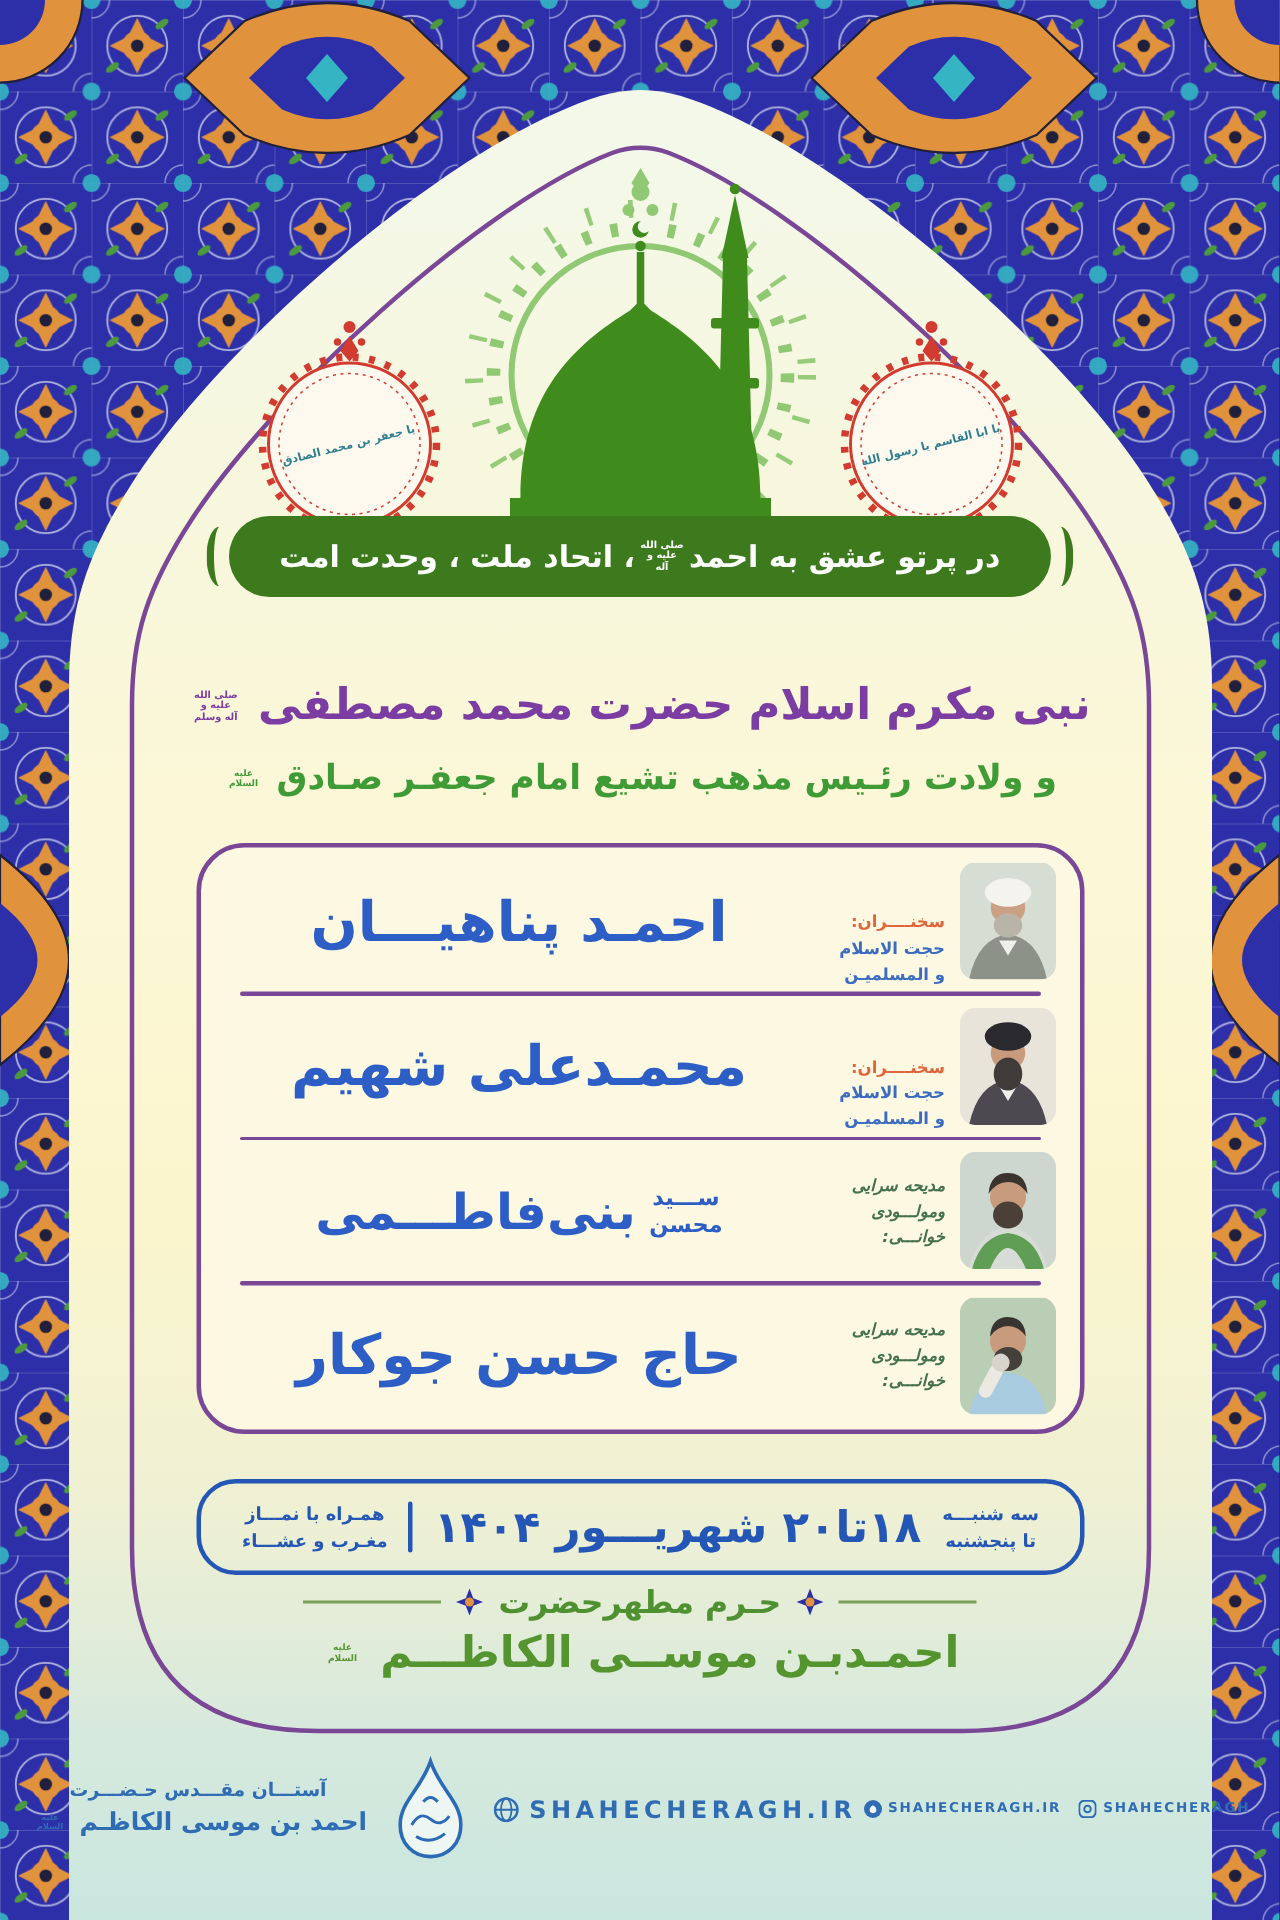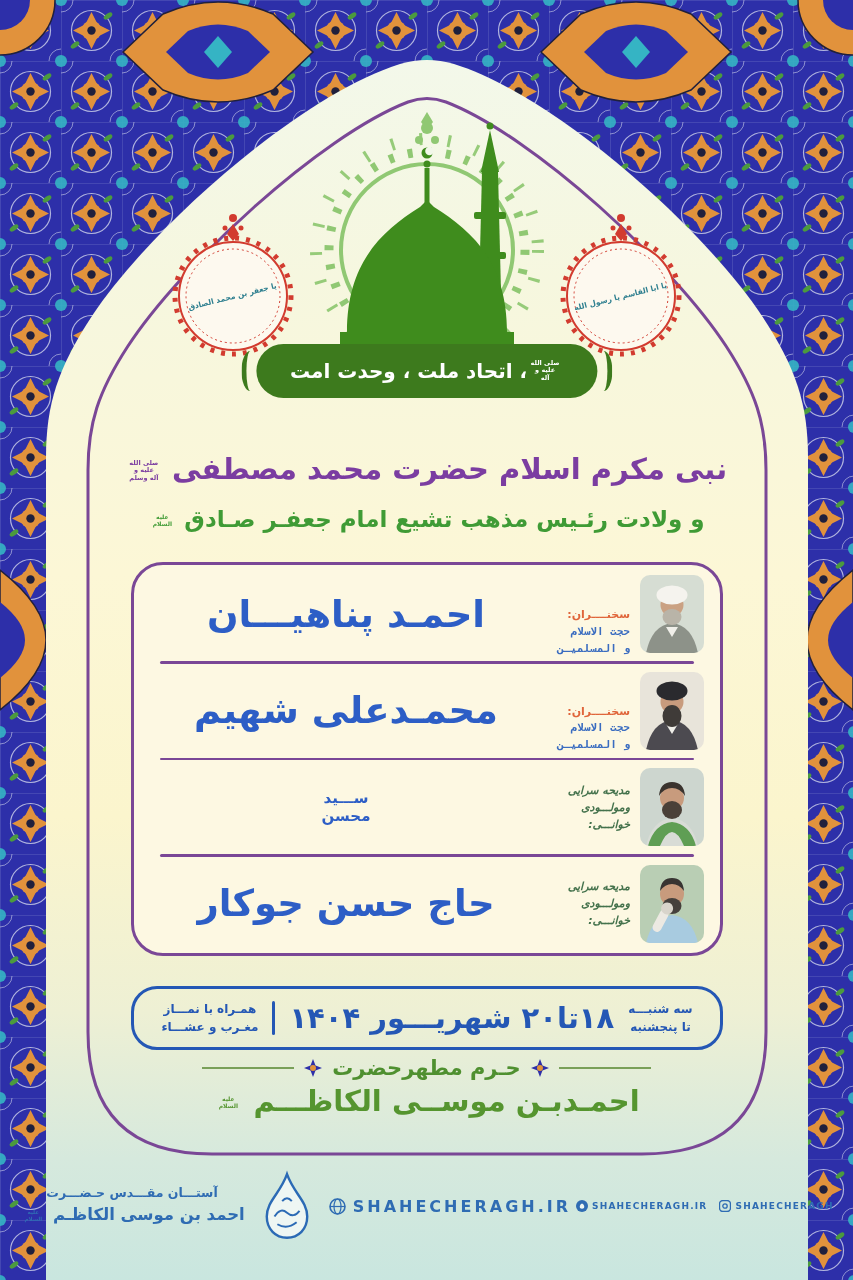--- a/index.html
+++ b/index.html
@@ -199,6 +199,7 @@
 
   <div class="banner" dir="rtl">
     <div class="wing l"></div>
+    <span>در پرتو عشق به احمد</span>
     <span class="hon">صلی الله علیه و آله</span>
     <span>، اتحاد ملت ، وحدت امت</span>
     <div class="wing r"></div>

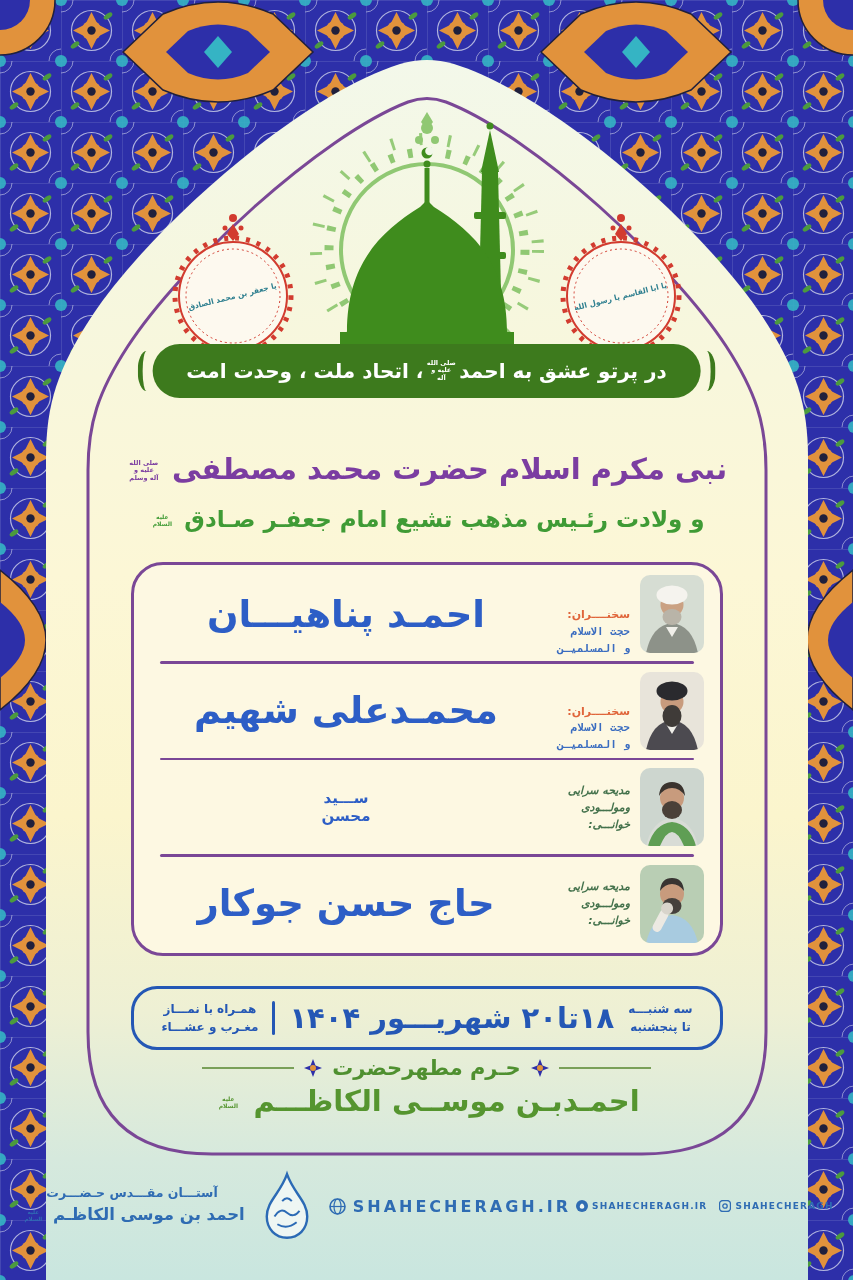--- a/index.html
+++ b/index.html
@@ -33,7 +33,7 @@
   .photo{width:64px;height:78px;border-radius:10px;overflow:hidden;flex:0 0 auto;
          margin-left:10px;}
   .role{width:88px;font-size:11px;font-weight:bold;line-height:1.55;text-align:right;}
-  .sp .rl0{color:#e0653a;margin-top:36px;} .sp .rl1,.sp .rl2{color:#3a6cc0;font-family:Liberation Mono, monospace;}
+  .sp .rl0{color:#e0653a;margin-top:36px;} .sp .rl1,.sp .rl2{color:#3a6cc0;}
   .rc .rl0,.rc .rl1,.rc .rl2{color:#44724c;font-style:italic;}
   .sname{flex:1;text-align:center;color:#2d5ec6;font-weight:bold;font-size:37px;
          direction:rtl;display:flex;align-items:center;justify-content:center;gap:9px;}

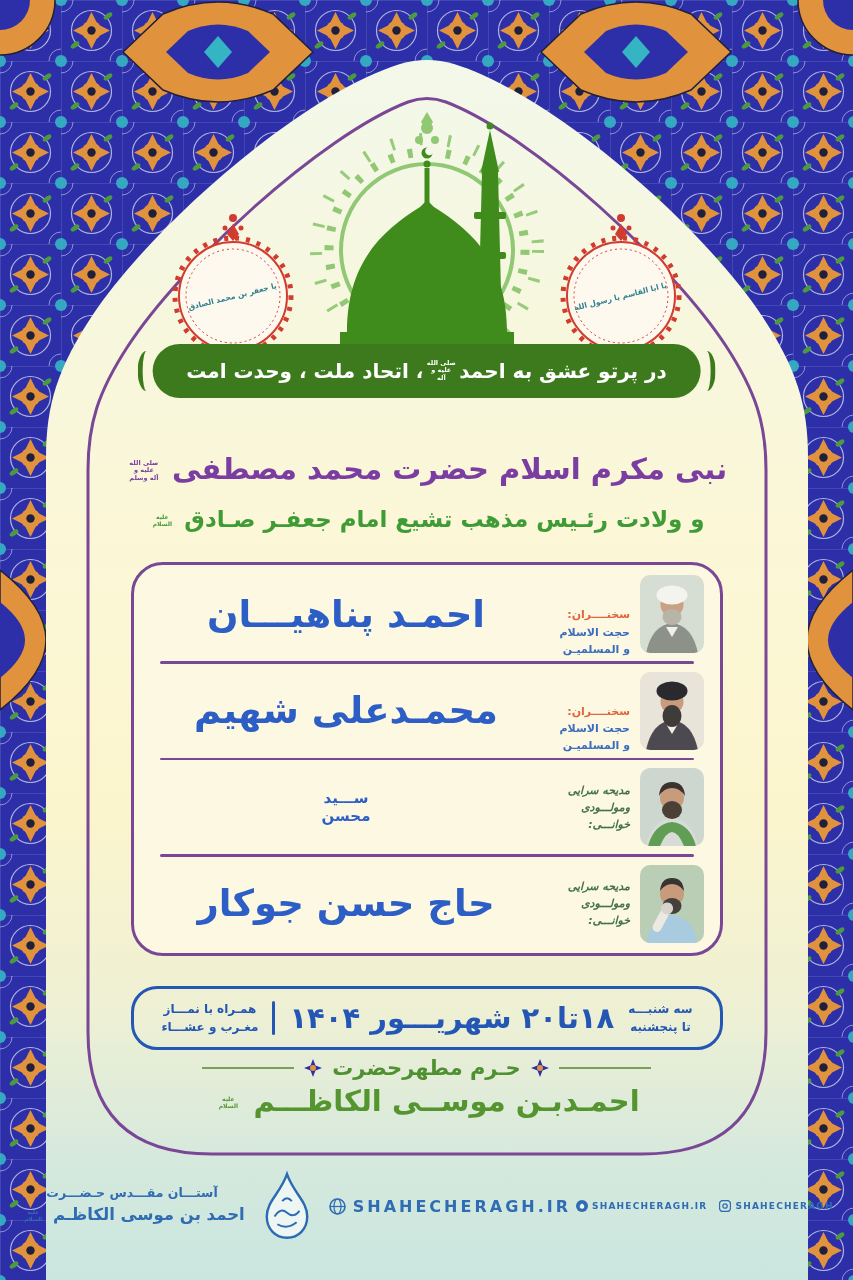--- a/index.html
+++ b/index.html
@@ -277,6 +277,7 @@
           <span>ســـید</span><br>
           <span>محسن</span>
         </span>
+        <span>بنی‌فاطـــمی</span>
       </div>
     </div>
     <div class="sdiv"></div>

